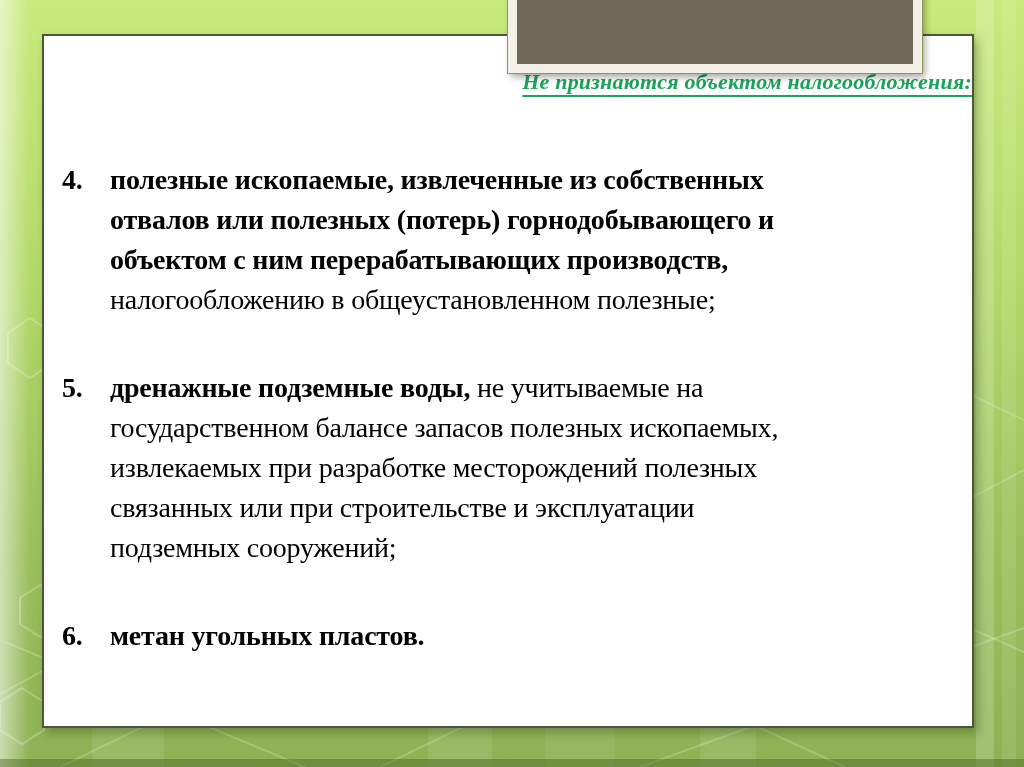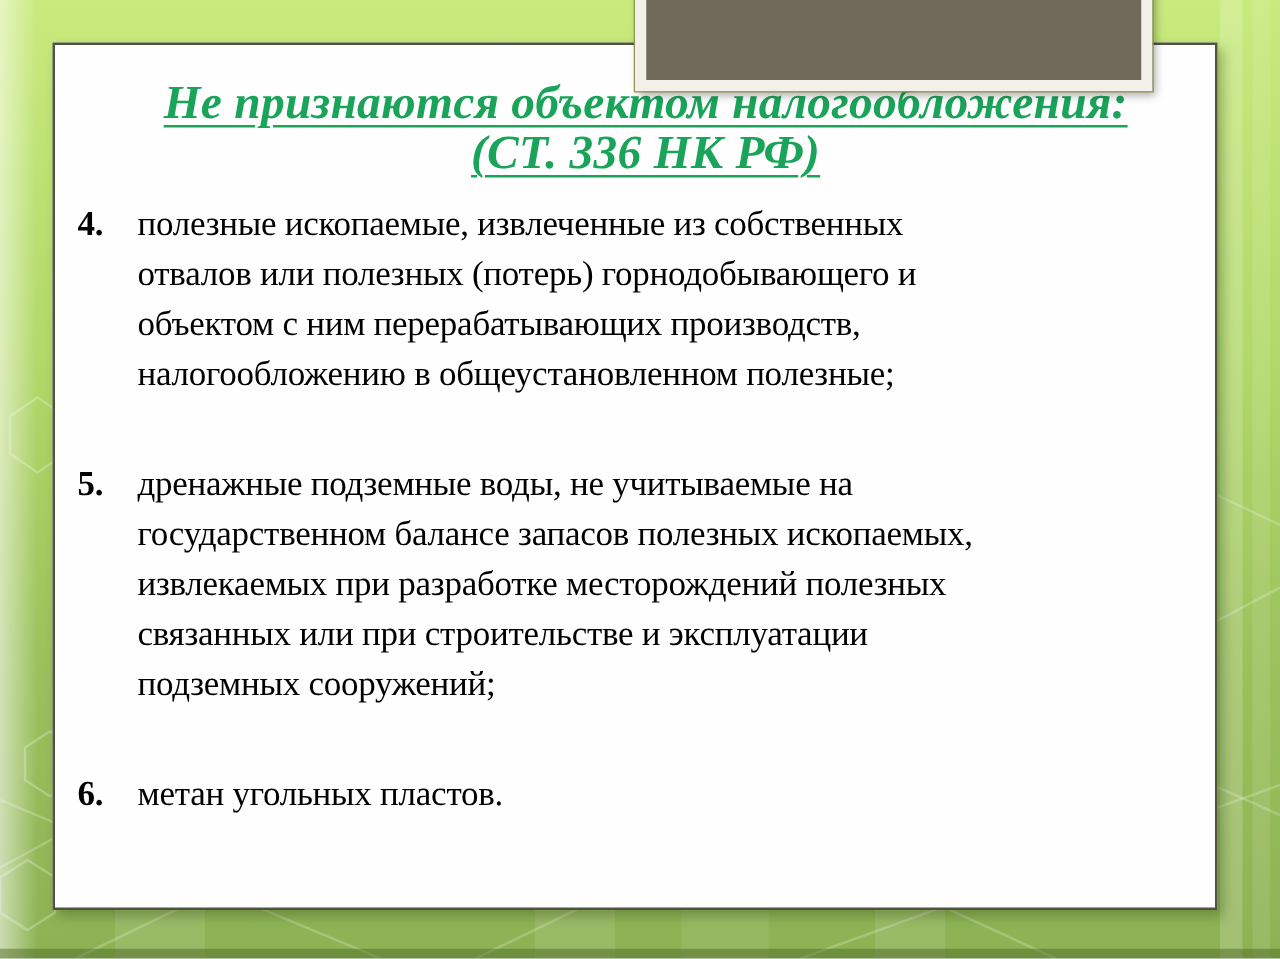--- a/index.html
+++ b/index.html
@@ -44,10 +44,10 @@
   }
   .title{
     position:absolute;left:17px;right:0;top:26px;
-    text-align:center;
+    text-align:right;
     color:var(--accent-green);
     font-style:italic;font-weight:bold;
-    font-size:38px;line-height:40px;
+    font-size:22px;line-height:40px;
     letter-spacing:.2px;
   }
   .title-line{

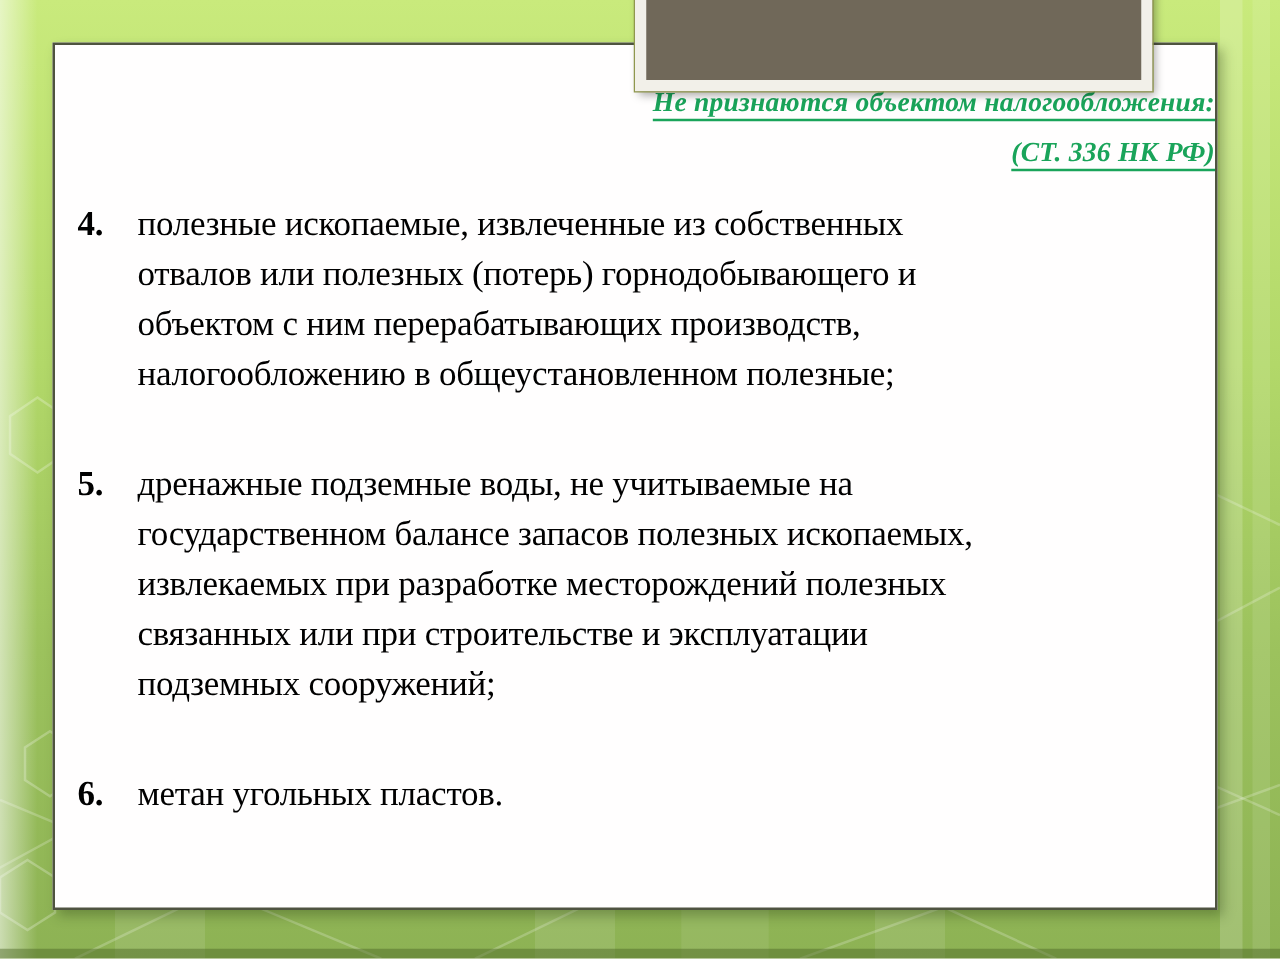--- a/index.html
+++ b/index.html
@@ -121,9 +121,6 @@
       <div>
         <span class="title-line">Не признаются объектом налогообложения:</span>
       </div>
-      <div>
-        <span class="title-line">(СТ. 336 НК РФ)</span>
-      </div>
     </div>
     <div class="items">
         <div class="item">

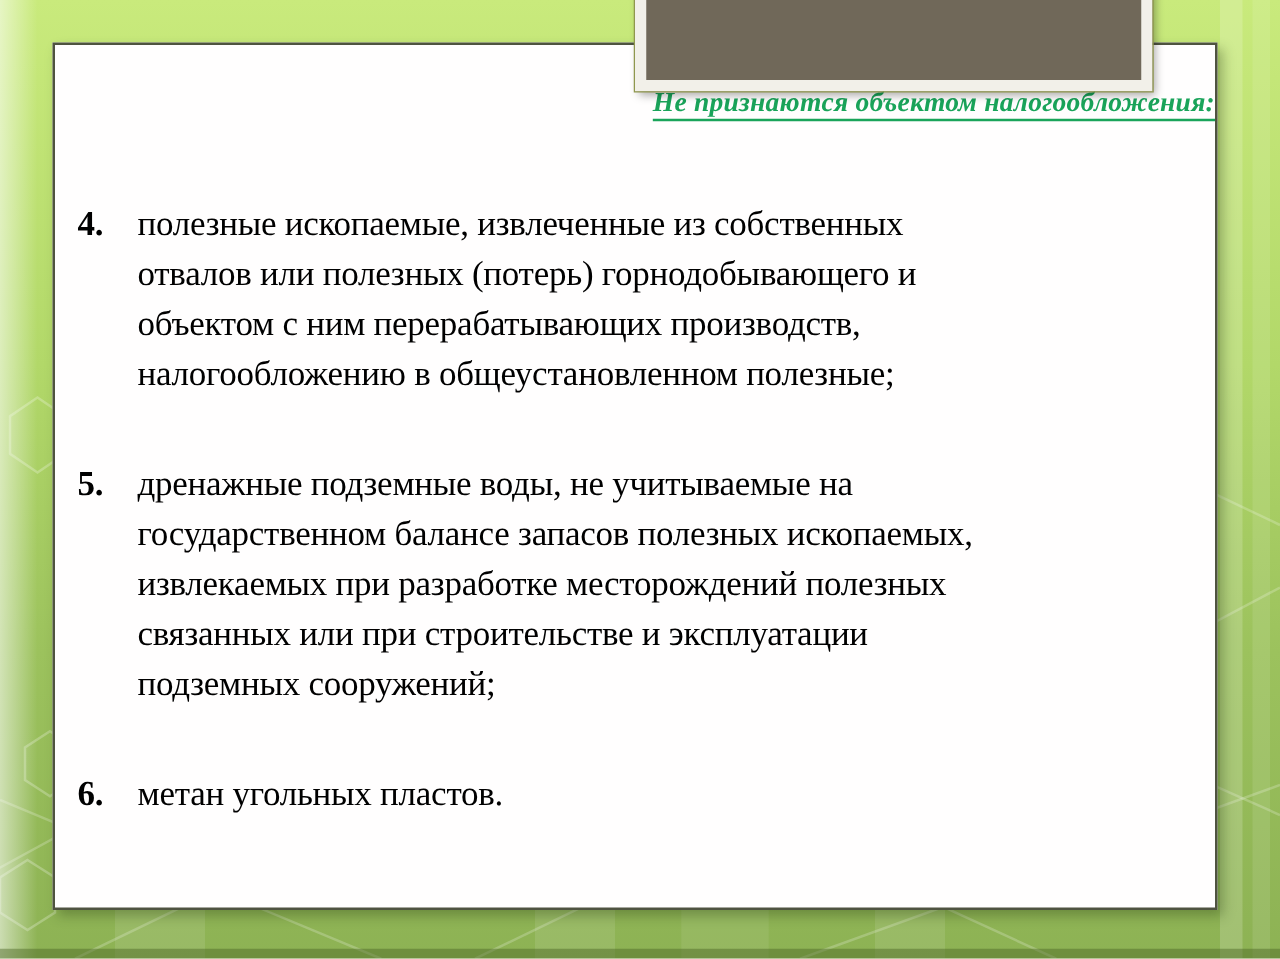--- a/index.html
+++ b/index.html
@@ -67,7 +67,7 @@
   .num{flex:0 0 48px;font-weight:bold;}
   .lines{flex:1;min-width:0;}
   .line{white-space:nowrap;}
-  .b{font-weight:normal;}
+  .b{font-weight:bold;}
   
   .media{
     position:absolute;left:508px;top:-18px;width:414px;height:91px;

